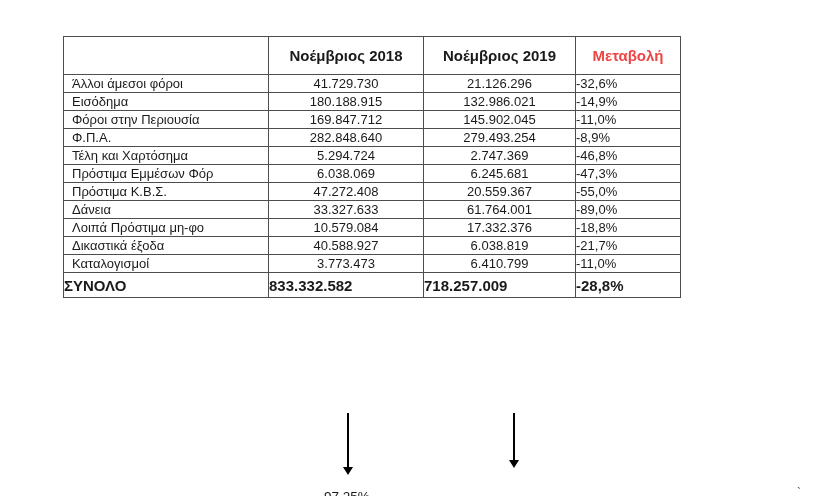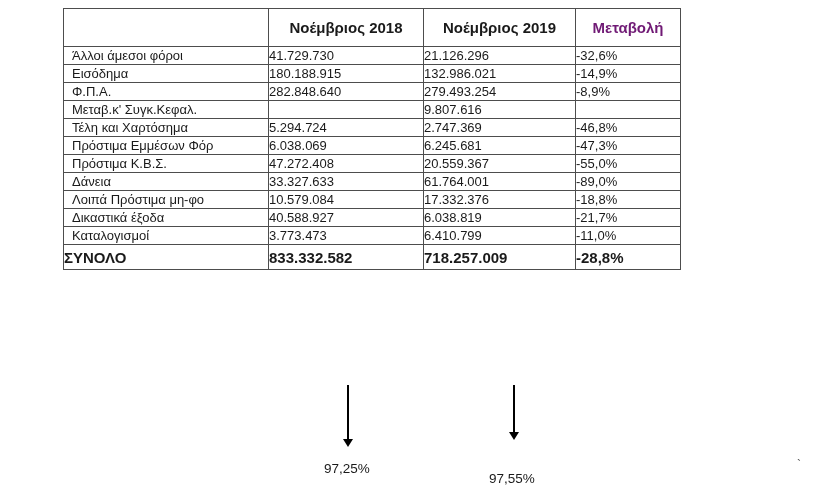--- a/index.html
+++ b/index.html
@@ -10,7 +10,7 @@
     font-family:"Liberation Sans", sans-serif;
     color:#1a1a1a;
   }
-  .canvas { position:absolute; inset:0; }
+  .canvas { position:absolute; inset:0;margin-top:28px; }
 
   table.data-table {
     position:absolute; left:63px; top:8px;

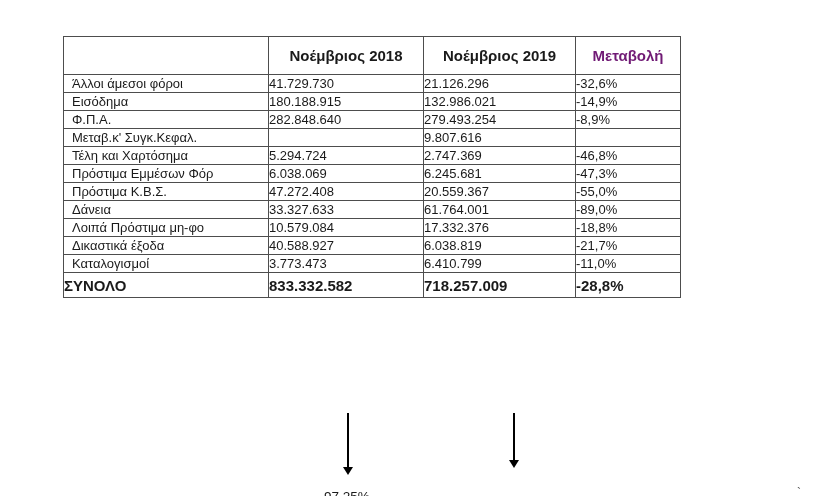--- a/index.html
+++ b/index.html
@@ -26,7 +26,7 @@
     font-size:15px; font-weight:bold;
     text-align:center; background:#ffffff;
   }
-  .data-table thead th.accent { color:#701a75; }
+  .data-table thead th.accent { color:#ef4444; }
   .data-table tbody td {
     height:18px; font-size:13px;
   }

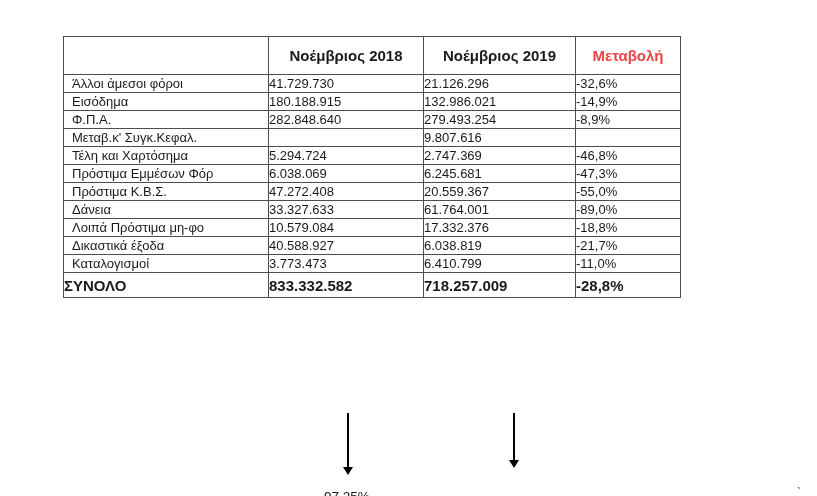--- a/index.html
+++ b/index.html
@@ -31,7 +31,7 @@
     height:18px; font-size:13px;
   }
   td.label-cell  { text-align:left;  padding-left:8px; }
-  td.num-cell    { }
+  td.num-cell    { text-align:center; }
   td.change-cell { text-align:left; padding-right:6px; }
 
   tr.total-row td {

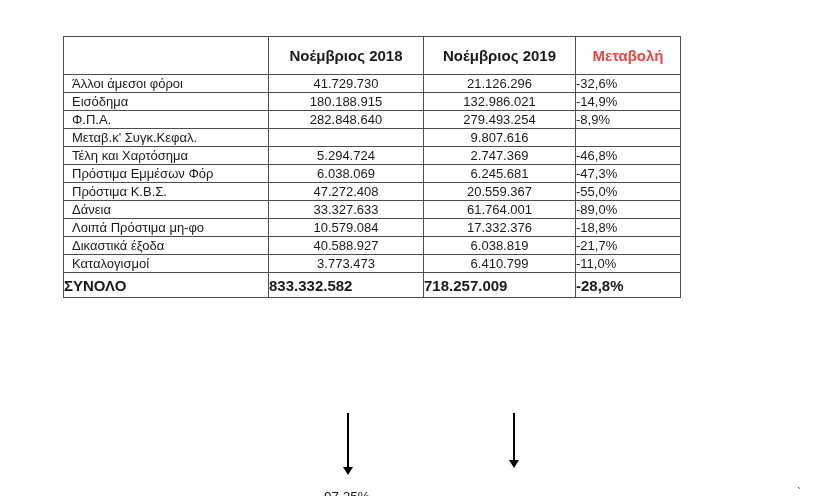--- a/index.html
+++ b/index.html
@@ -82,6 +82,12 @@
           <td class="change-cell">-14,9%</td>
         </tr>
         <tr>
+          <td class="label-cell">Φόροι στην Περιουσία</td>
+          <td class="num-cell">169.847.712</td>
+          <td class="num-cell">145.902.045</td>
+          <td class="change-cell">-11,0%</td>
+        </tr>
+        <tr>
           <td class="label-cell">Φ.Π.Α.</td>
           <td class="num-cell">282.848.640</td>
           <td class="num-cell">279.493.254</td>

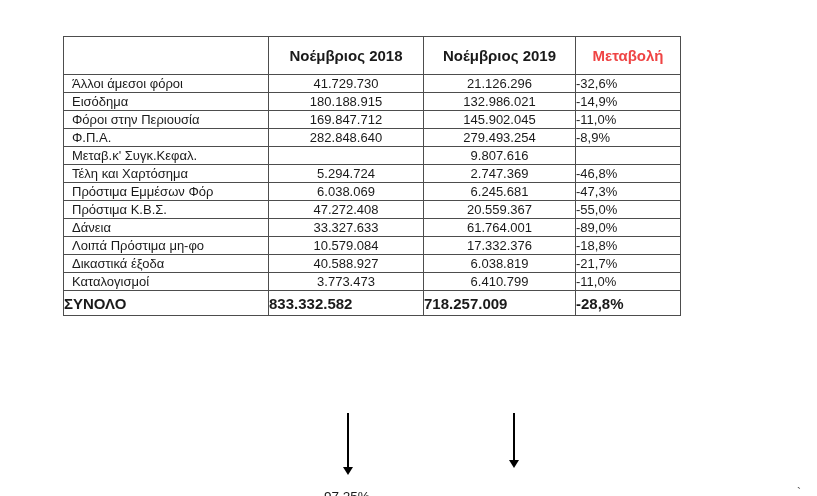--- a/index.html
+++ b/index.html
@@ -94,12 +94,6 @@
           <td class="change-cell">-8,9%</td>
         </tr>
         <tr>
-          <td class="label-cell">Μεταβ.κ' Συγκ.Κεφαλ.</td>
-          <td class="num-cell"></td>
-          <td class="num-cell">9.807.616</td>
-          <td class="change-cell"></td>
-        </tr>
-        <tr>
           <td class="label-cell">Τέλη και Χαρτόσημα</td>
           <td class="num-cell">5.294.724</td>
           <td class="num-cell">2.747.369</td>

